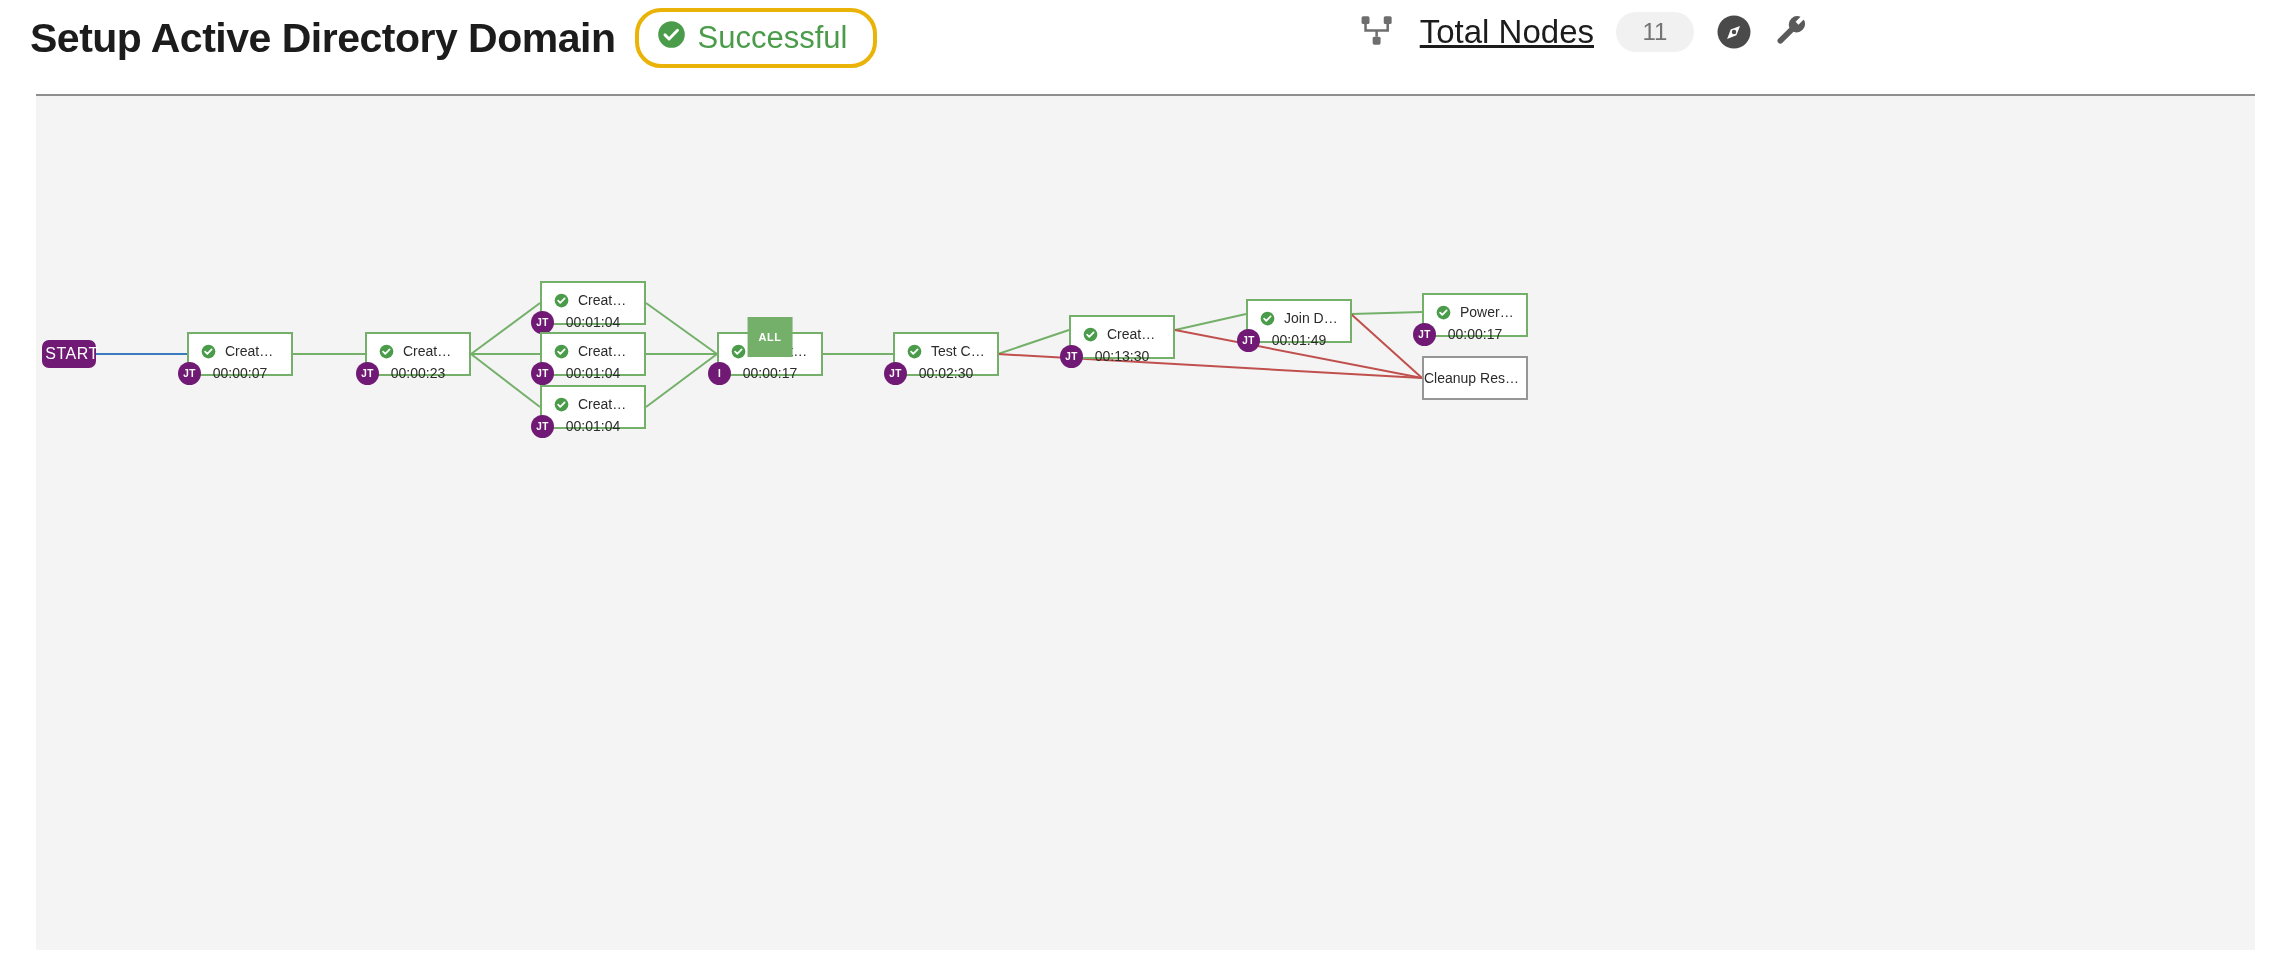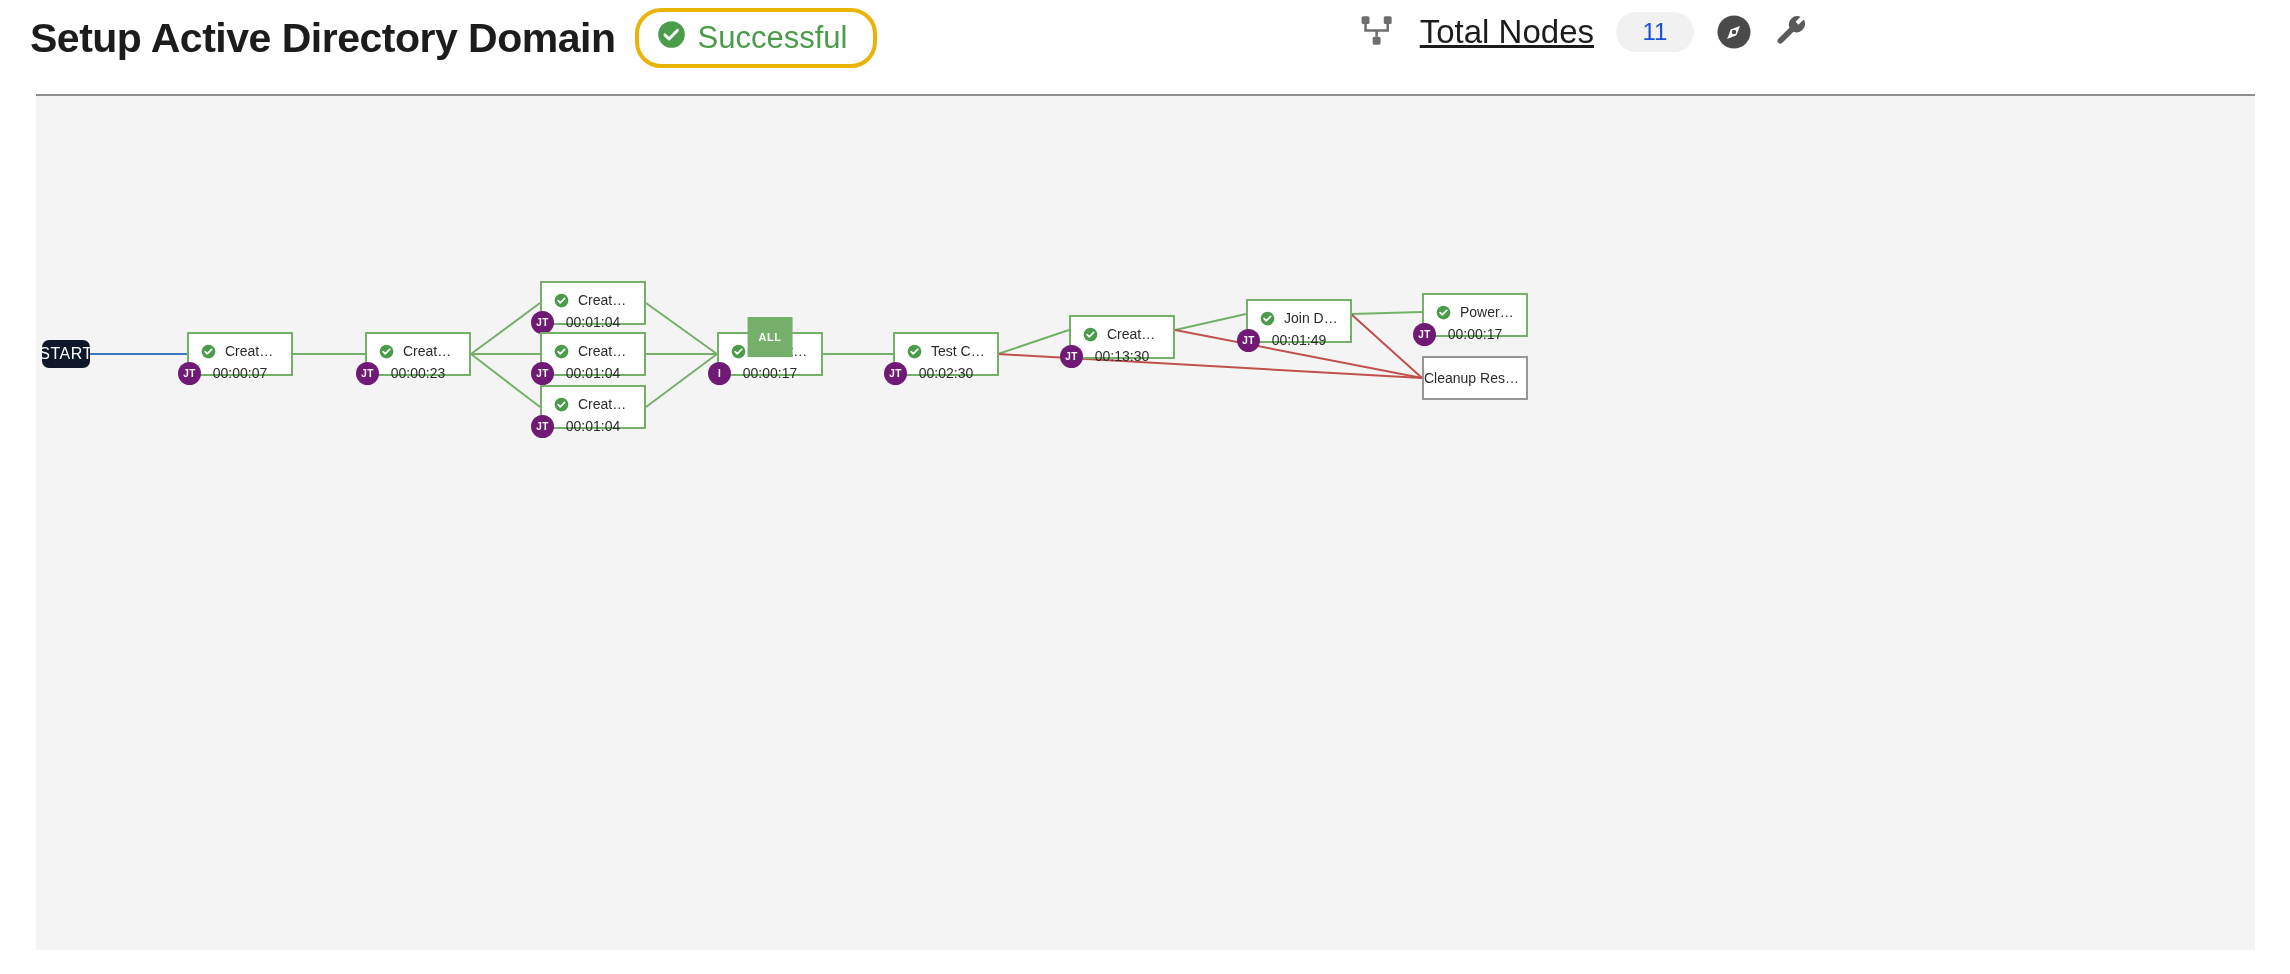--- a/index.html
+++ b/index.html
@@ -77,7 +77,7 @@
     min-width: 38px;
     padding: 6px 20px;
     font-size: 24px;
-    color: #1d4ed8;
+    color: #737373;
     text-align: center;
   }
   #compass-icon { width: 36px; height: 36px; display:block; }

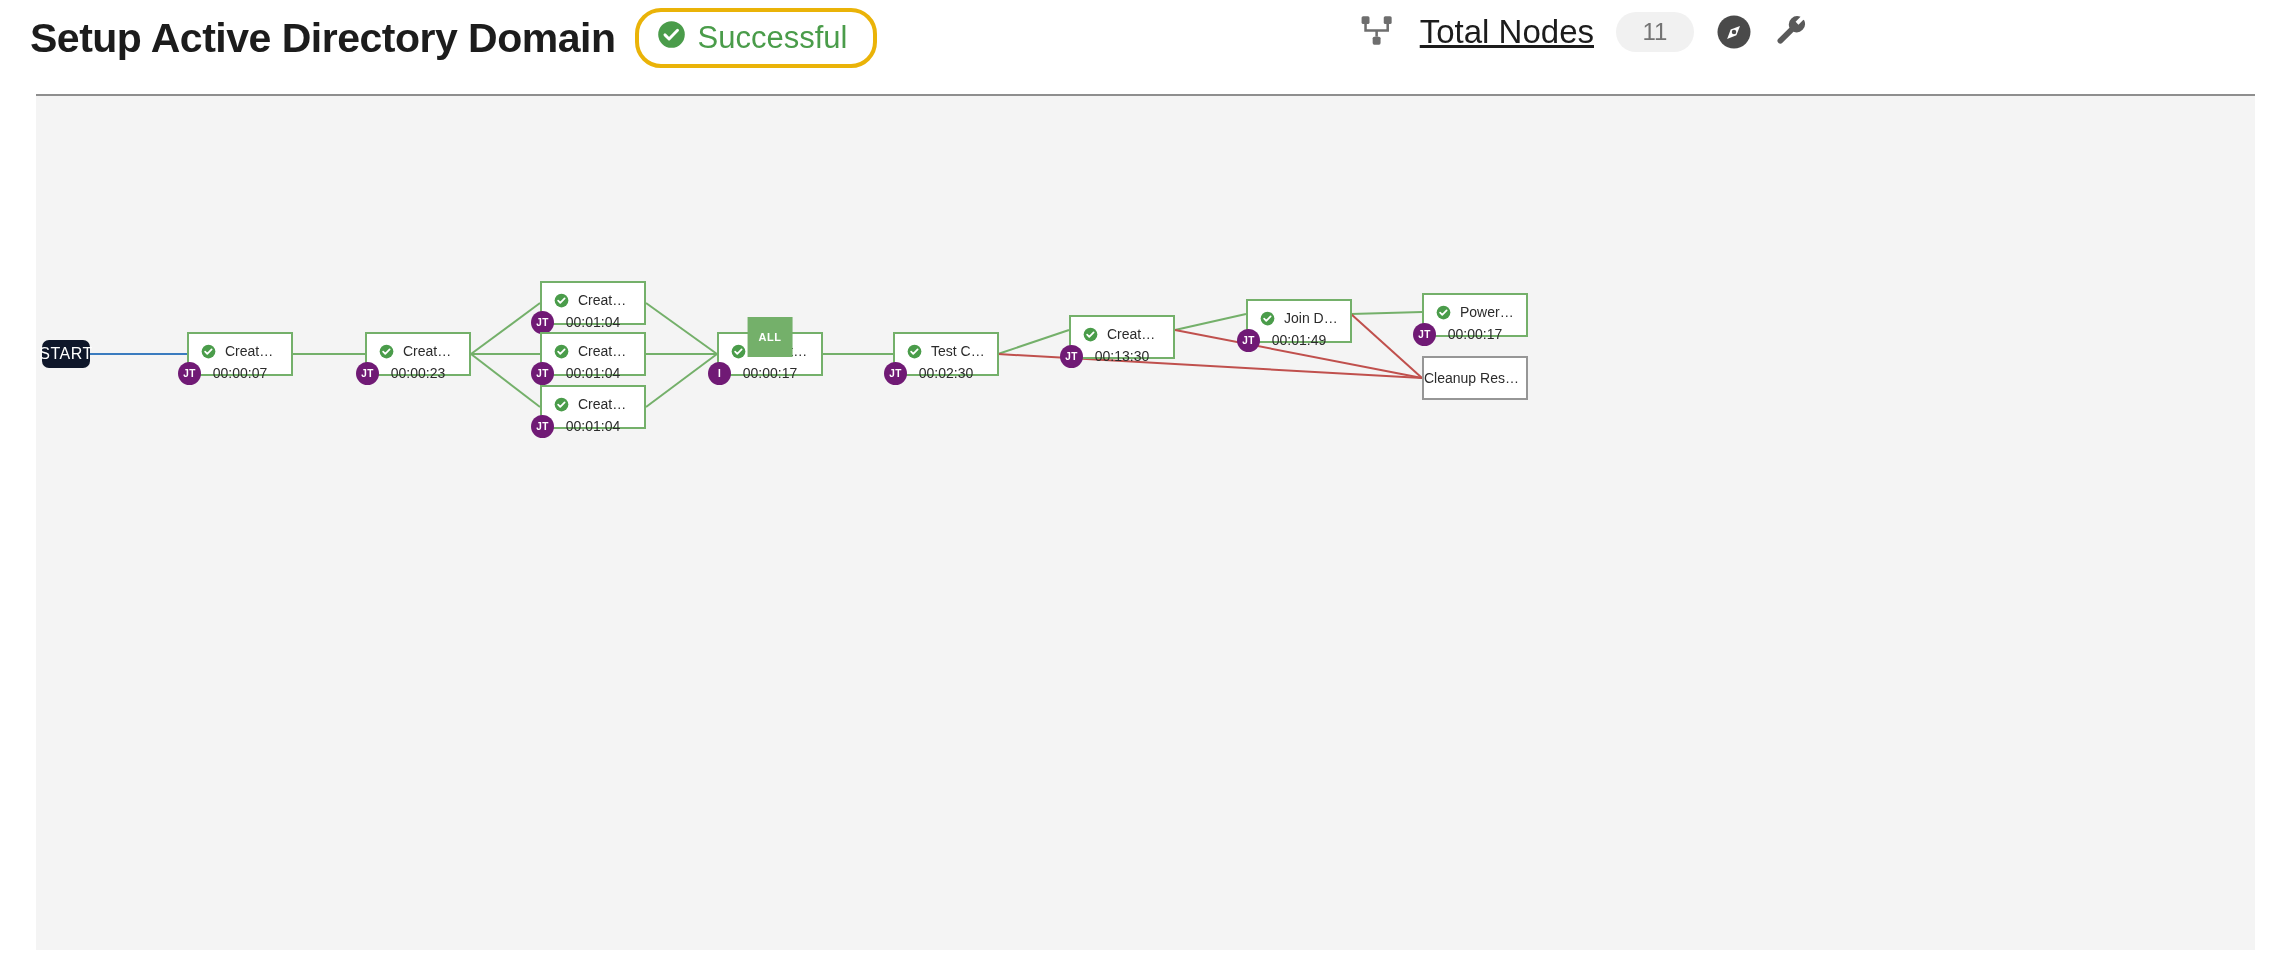--- a/index.html
+++ b/index.html
@@ -177,11 +177,12 @@
   
   #start-node {
     position: absolute;
-    background: #0f172a;
+    background: #701a75;
     border-radius: 7px;
     display: flex;
     align-items: center;
     justify-content: center;
+    padding-left: 6px;
   }
   #start-node .label {
     color: #ffffff;

